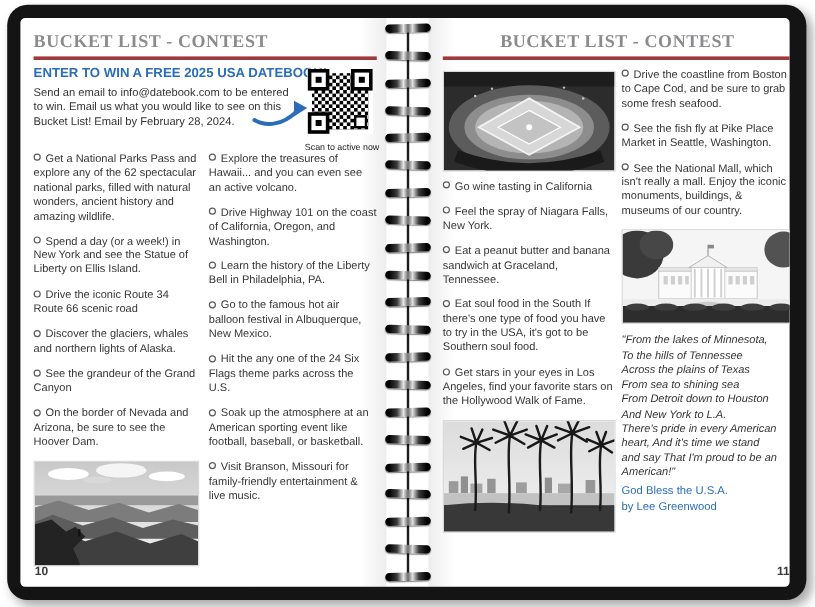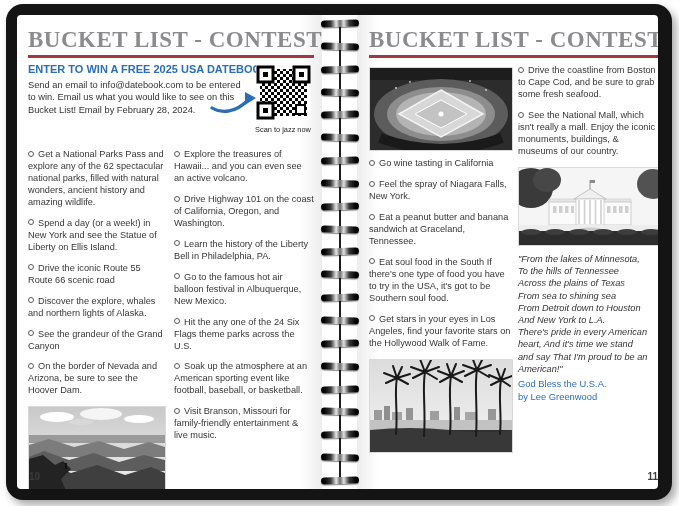--- a/index.html
+++ b/index.html
@@ -28,7 +28,7 @@
 
   .header-title{
     font-family:"Liberation Serif","DejaVu Serif",serif;font-weight:bold;
-    font-size:23px;line-height:1.05;color:#8b8b8e;letter-spacing:0.5px;
+    font-size:15px;line-height:1.05;color:#8b8b8e;letter-spacing:0.5px;
     margin-top:13px;white-space:nowrap;
   }
   .page-right .header-title{text-align:center;margin-top:13px;}

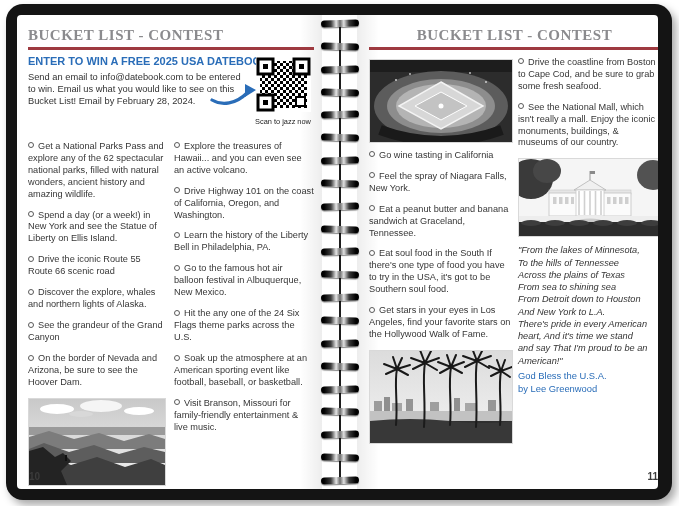--- a/index.html
+++ b/index.html
@@ -253,6 +253,7 @@
 
         <div class="col col-2">
           <p class="item"><span class="bullet"></span><span>Drive the coastline from Boston to Cape Cod, and be sure to grab some fresh seafood.</span></p>
+          <p class="item"><span class="bullet"></span><span>See the fish fly at Pike Place Market in Seattle, Washington.</span></p>
           <p class="item"><span class="bullet"></span><span>See the National Mall, which isn't really a mall. Enjoy the iconic monuments, buildings, &amp; museums of our country.</span></p>
           <div class="photo">
             <svg class="photo-frame" width="142" height="77" viewBox="0 0 142 77">

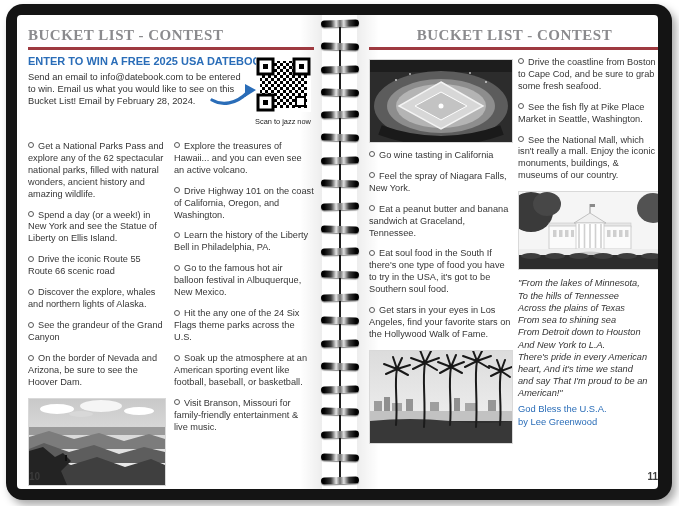--- a/index.html
+++ b/index.html
@@ -128,7 +128,7 @@
             <rect x="7" y="43" width="5" height="5" fill="#000"></rect>
             <rect x="40" y="40" width="9" height="9" fill="#fff" stroke="#000" stroke-width="2"></rect>
           </svg>
-          <div class="qr-caption">Scan to jazz now</div>
+          <div class="qr-caption">Scan to active now</div>
         </div>
       </div>
 

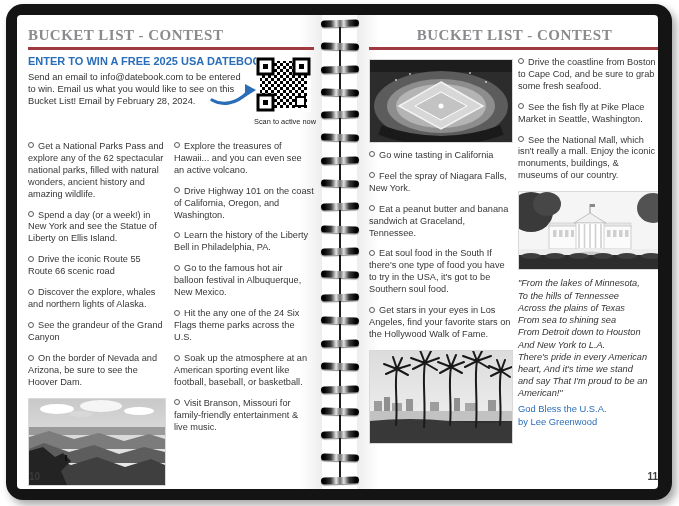--- a/index.html
+++ b/index.html
@@ -42,7 +42,7 @@
   .qr-caption{font-size:7.4px;color:#222;margin-top:1px;white-space:nowrap;}
   .arrow-wrap{position:absolute;left:182px;top:28px;}
 
-  .cols{display:flex;gap:7px;margin-top:17px;}
+  .cols{display:flex;gap:7px;margin-top:3px;}
   .page-right .cols{margin-top:7px;}
   .col{flex:0 0 auto;}
   .page-left .col-1{width:139px;}

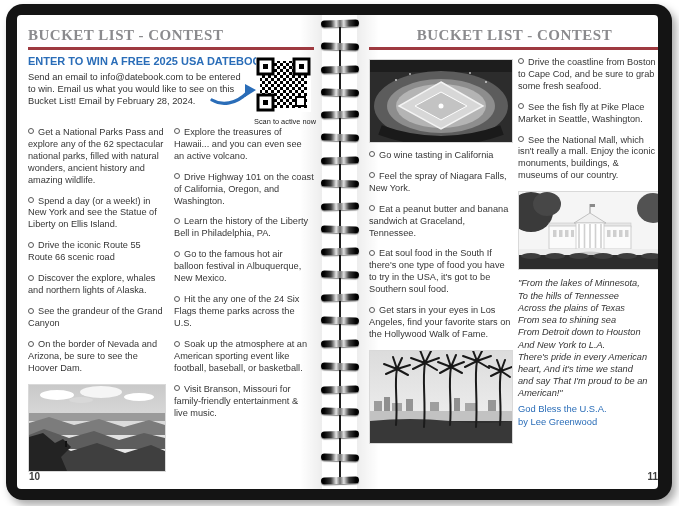--- a/index.html
+++ b/index.html
@@ -136,7 +136,7 @@
         <div class="col col-1">
           <p class="item"><span class="bullet"></span><span>Get a National Parks Pass and explore any of the 62 spectacular national parks, filled with natural wonders, ancient history and amazing wildlife.</span></p>
           <p class="item"><span class="bullet"></span><span>Spend a day (or a week!) in New York and see the Statue of Liberty on Ellis Island.</span></p>
-          <p class="item"><span class="bullet"></span><span>Drive the iconic Route 55 Route 66 scenic road</span></p>
+          <p class="item"><span class="bullet"></span><span>Drive the iconic Route 34 Route 66 scenic road</span></p>
           <p class="item"><span class="bullet"></span><span>Discover the explore, whales and northern lights of Alaska.</span></p>
           <p class="item"><span class="bullet"></span><span>See the grandeur of the Grand Canyon</span></p>
           <p class="item"><span class="bullet"></span><span>On the border of Nevada and Arizona, be sure to see the Hoover Dam.</span></p>

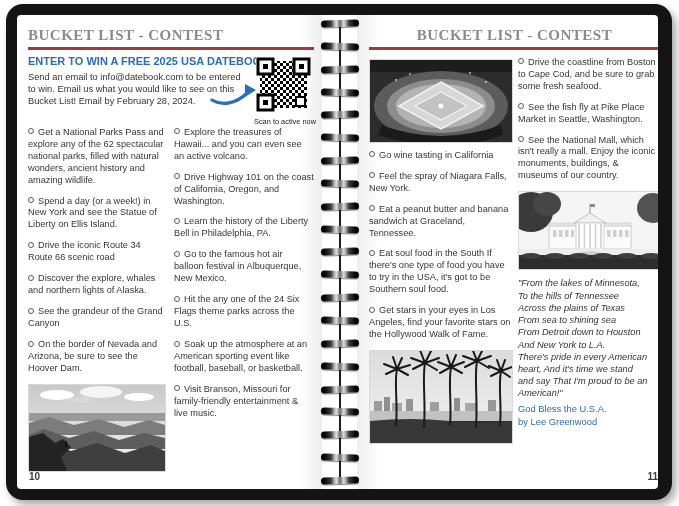--- a/index.html
+++ b/index.html
@@ -137,7 +137,7 @@
           <p class="item"><span class="bullet"></span><span>Get a National Parks Pass and explore any of the 62 spectacular national parks, filled with natural wonders, ancient history and amazing wildlife.</span></p>
           <p class="item"><span class="bullet"></span><span>Spend a day (or a week!) in New York and see the Statue of Liberty on Ellis Island.</span></p>
           <p class="item"><span class="bullet"></span><span>Drive the iconic Route 34 Route 66 scenic road</span></p>
-          <p class="item"><span class="bullet"></span><span>Discover the explore, whales and northern lights of Alaska.</span></p>
+          <p class="item"><span class="bullet"></span><span>Discover the glaciers, whales and northern lights of Alaska.</span></p>
           <p class="item"><span class="bullet"></span><span>See the grandeur of the Grand Canyon</span></p>
           <p class="item"><span class="bullet"></span><span>On the border of Nevada and Arizona, be sure to see the Hoover Dam.</span></p>
           <div class="photo">

